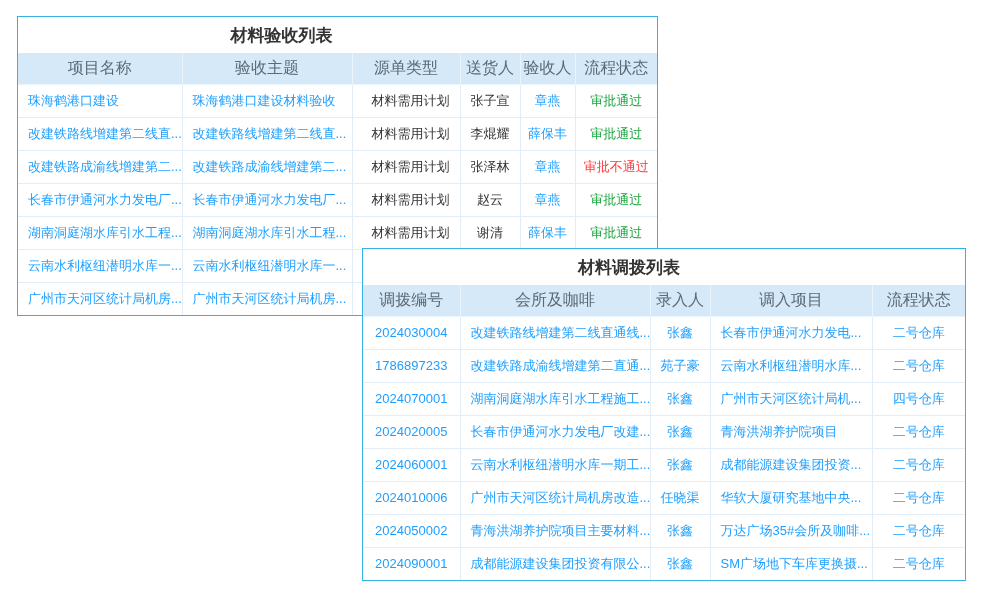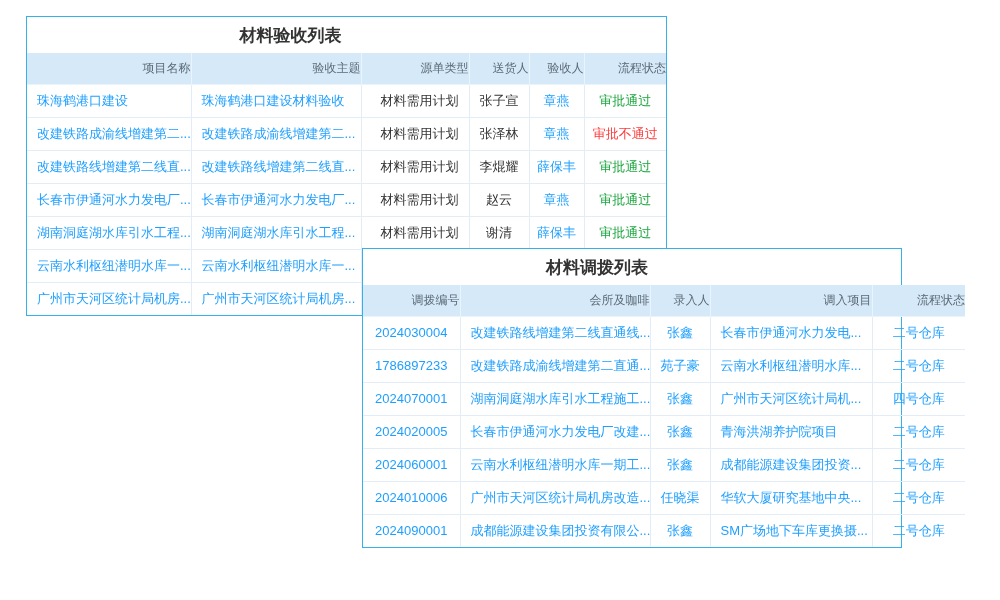--- a/index.html
+++ b/index.html
@@ -11,7 +11,7 @@
   html,body{width:1000px; height:600px; background:#ffffff;
     font-family:"Liberation Sans","DejaVu Sans",sans-serif;}
   .panel{position:absolute; background:#ffffff; border:1px solid var(--border);}
-  .panel-1{left:26px; top:16px; width:641px;}
+  .panel-1{left:17px; top:16px; width:641px;}
   .panel-2{left:362px; top:248px; width:540px; z-index:2;}
   .panel-title{height:36px; line-height:38px; text-align:center; font-size:17px;
     font-weight:bold; color:var(--text); white-space:nowrap; overflow:hidden;}

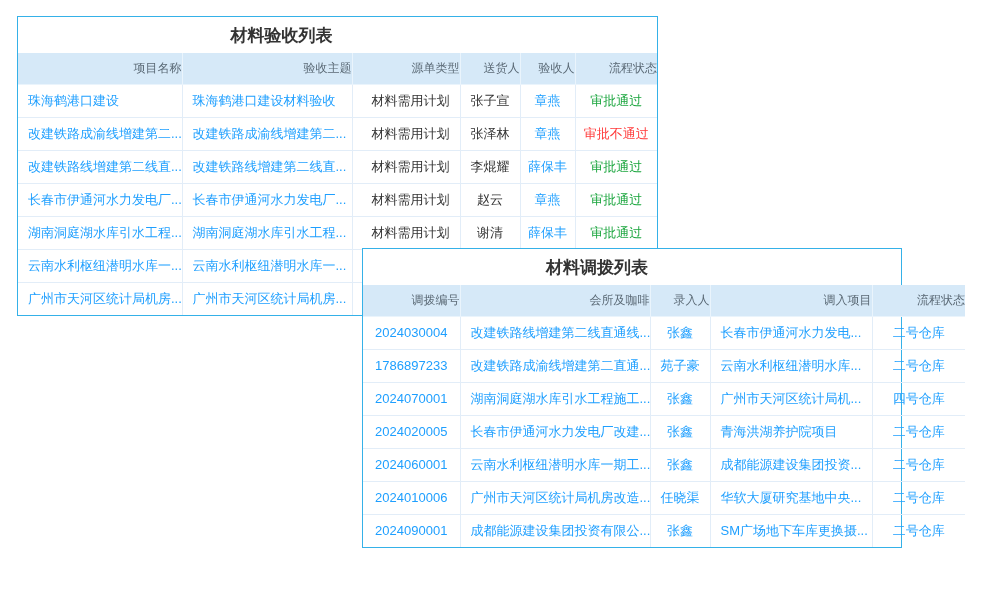--- a/index.html
+++ b/index.html
@@ -19,7 +19,7 @@
   .panel-2 .panel-title{padding-right:70px;}
   table{border-collapse:collapse; table-layout:fixed; width:100%; font-size:13px;}
   th{height:31px; background:var(--header-bg); color:var(--header-text);
-     font-weight:normal; font-size:12px; text-align:right;
+     font-weight:normal; font-size:16px; text-align:center;
      border:1px solid #eaf4fc; white-space:nowrap; overflow:hidden;}
   td{height:33px; border:1px solid var(--grid); white-space:nowrap; overflow:hidden;
      text-align:center; color:var(--text);}

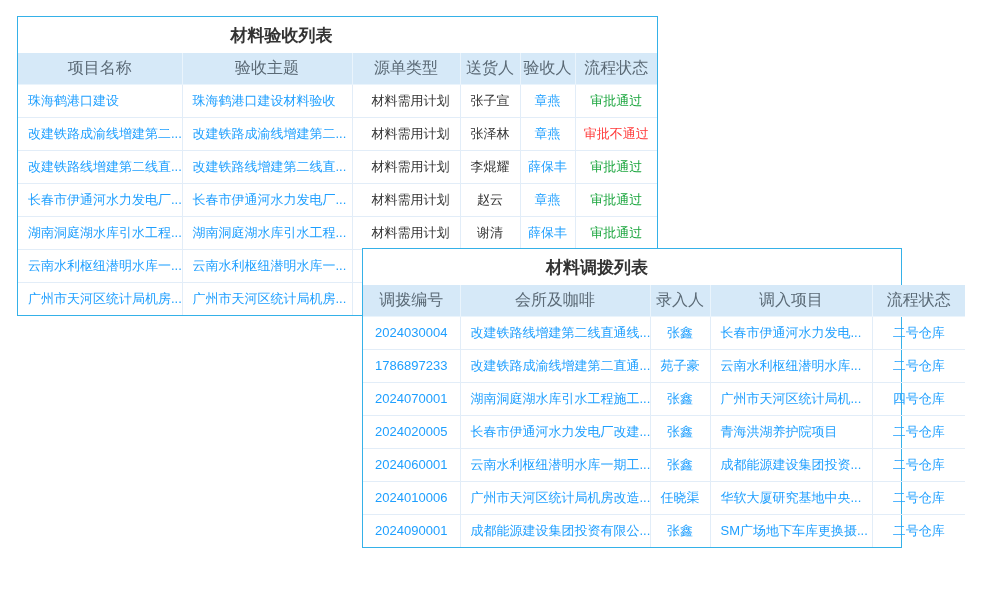--- a/index.html
+++ b/index.html
@@ -68,20 +68,20 @@
           <td class=" ok">审批通过</td>
         </tr>
         <tr>
+          <td class="link left">改建铁路线增建第二线直...</td>
+          <td class="link left">改建铁路线增建第二线直...</td>
+          <td class="src">材料需用计划</td>
+          <td class="">李焜耀</td>
+          <td class="link">薛保丰</td>
+          <td class=" ok">审批通过</td>
+        </tr>
+        <tr>
           <td class="link left">改建铁路成渝线增建第二...</td>
           <td class="link left">改建铁路成渝线增建第二...</td>
           <td class="src">材料需用计划</td>
           <td class="">张泽林</td>
           <td class="link">章燕</td>
           <td class=" bad">审批不通过</td>
-        </tr>
-        <tr>
-          <td class="link left">改建铁路线增建第二线直...</td>
-          <td class="link left">改建铁路线增建第二线直...</td>
-          <td class="src">材料需用计划</td>
-          <td class="">李焜耀</td>
-          <td class="link">薛保丰</td>
-          <td class=" ok">审批通过</td>
         </tr>
         <tr>
           <td class="link left">长春市伊通河水力发电厂...</td>

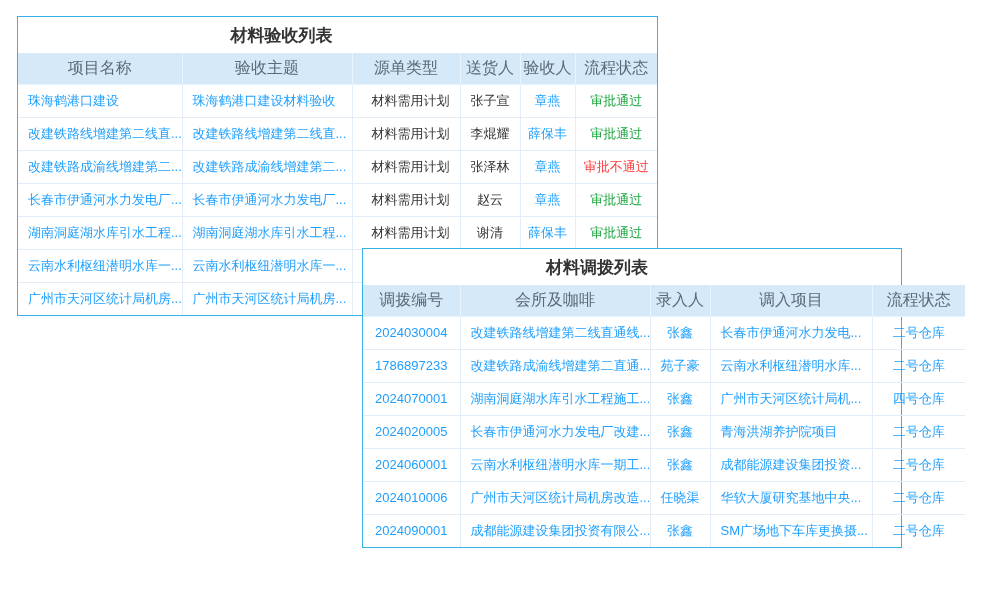--- a/index.html
+++ b/index.html
@@ -12,7 +12,7 @@
     font-family:"Liberation Sans","DejaVu Sans",sans-serif;}
   .panel{position:absolute; background:#ffffff; border:1px solid var(--border);}
   .panel-1{left:17px; top:16px; width:641px;}
-  .panel-2{left:362px; top:248px; width:540px; z-index:2;}
+  .panel-2{left:362px; top:248px; width:604px; z-index:2;}
   .panel-title{height:36px; line-height:38px; text-align:center; font-size:17px;
     font-weight:bold; color:var(--text); white-space:nowrap; overflow:hidden;}
   .panel-1 .panel-title{padding-right:112px;}

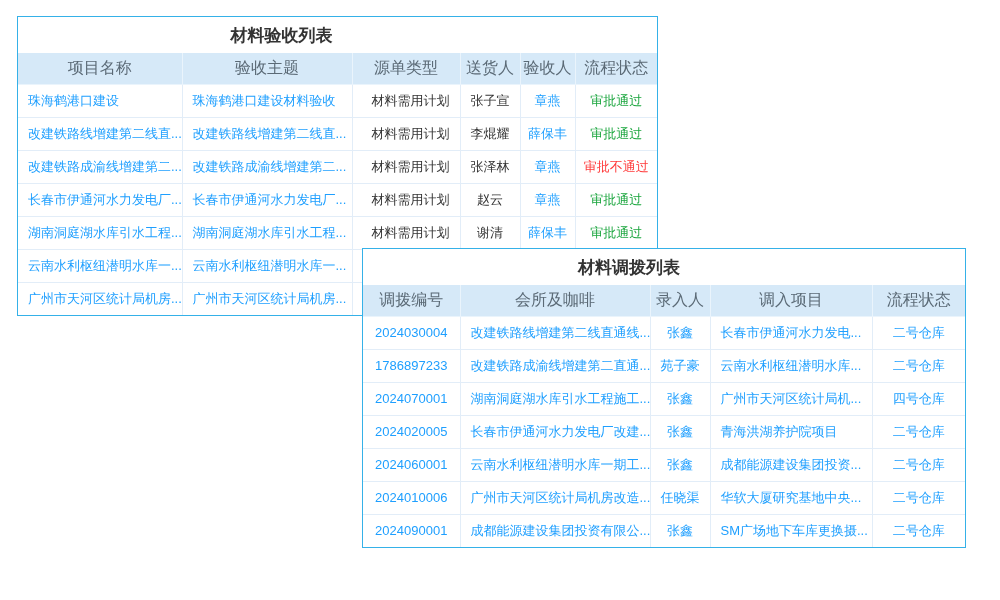--- a/index.html
+++ b/index.html
@@ -182,6 +182,13 @@
           <td class="link">二号仓库</td>
         </tr>
         <tr>
+          <td class="link">2024050002</td>
+          <td class="link left">青海洪湖养护院项目主要材料...</td>
+          <td class="link">张鑫</td>
+          <td class="link left">万达广场35#会所及咖啡...</td>
+          <td class="link">二号仓库</td>
+        </tr>
+        <tr>
           <td class="link">2024090001</td>
           <td class="link left">成都能源建设集团投资有限公...</td>
           <td class="link">张鑫</td>

